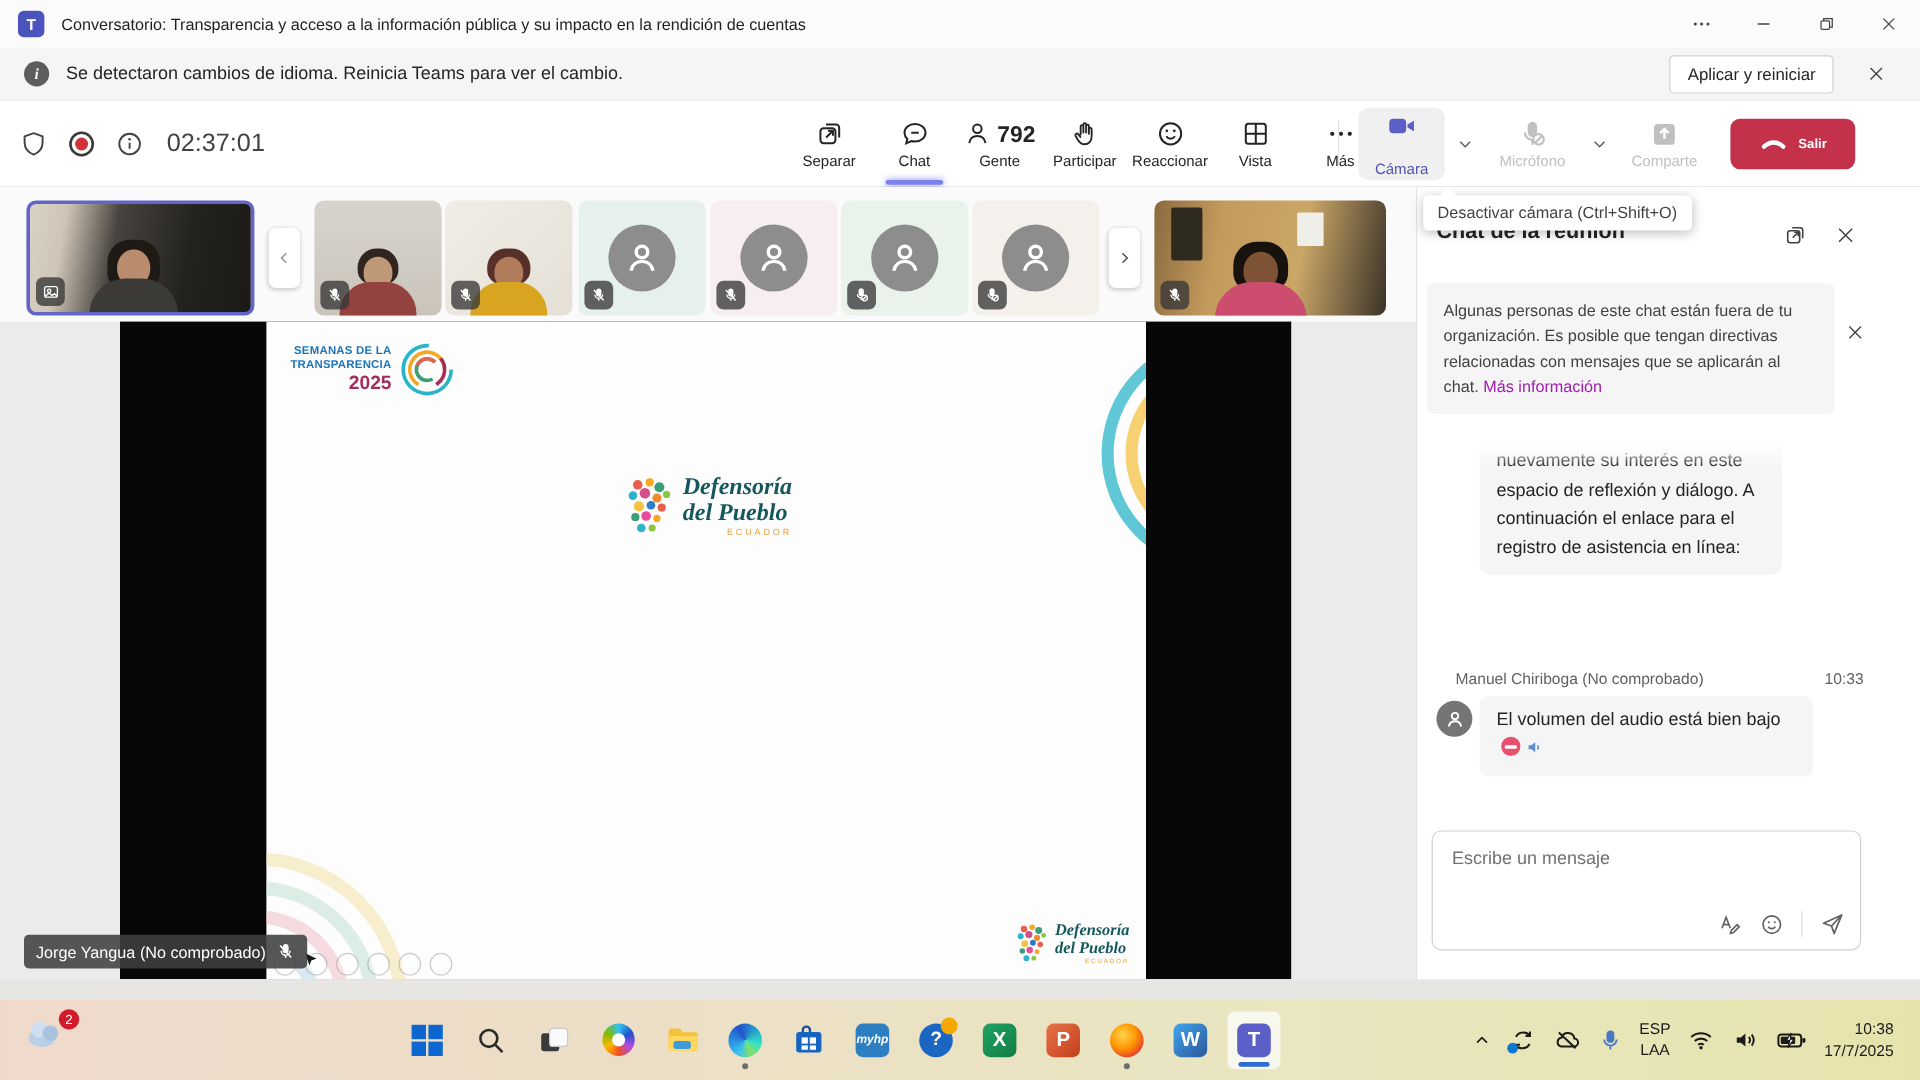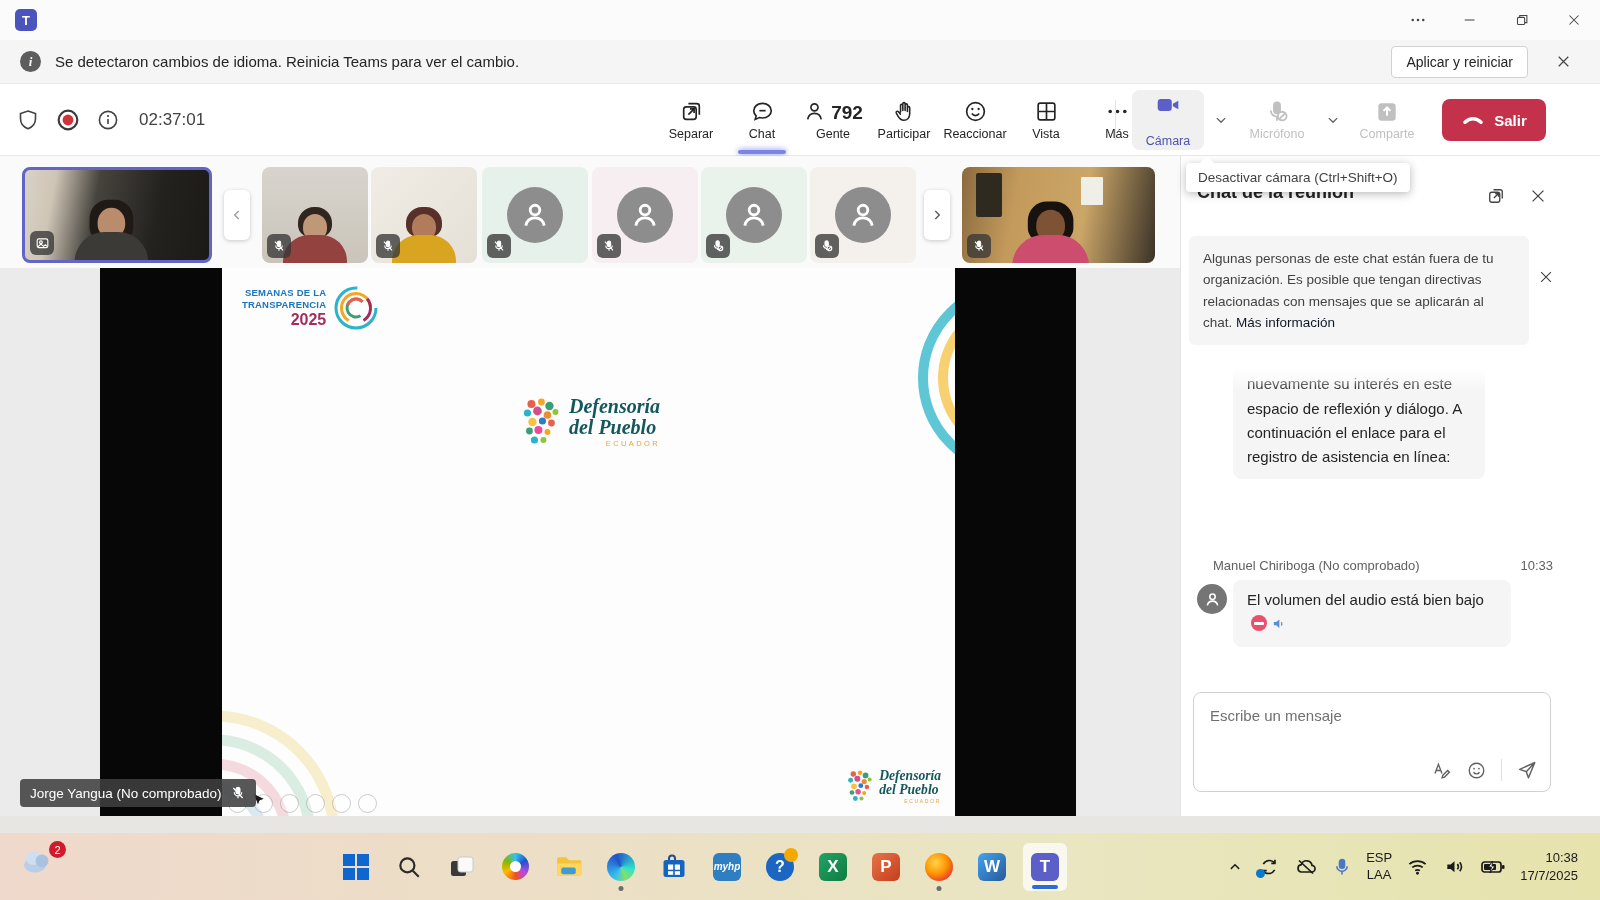--- a/index.html
+++ b/index.html
@@ -161,6 +161,7 @@
 
 <div class="abs titlebar">
   <div class="tb-appicon">T</div>
+  <div class="tb-title">Conversatorio: Transparencia y acceso a la información pública y su impacto en la rendición de cuentas</div>
   <div class="tb-controls">
     <div class="tb-ctl">
       <svg width="18" height="18" viewBox="0 0 24 24">

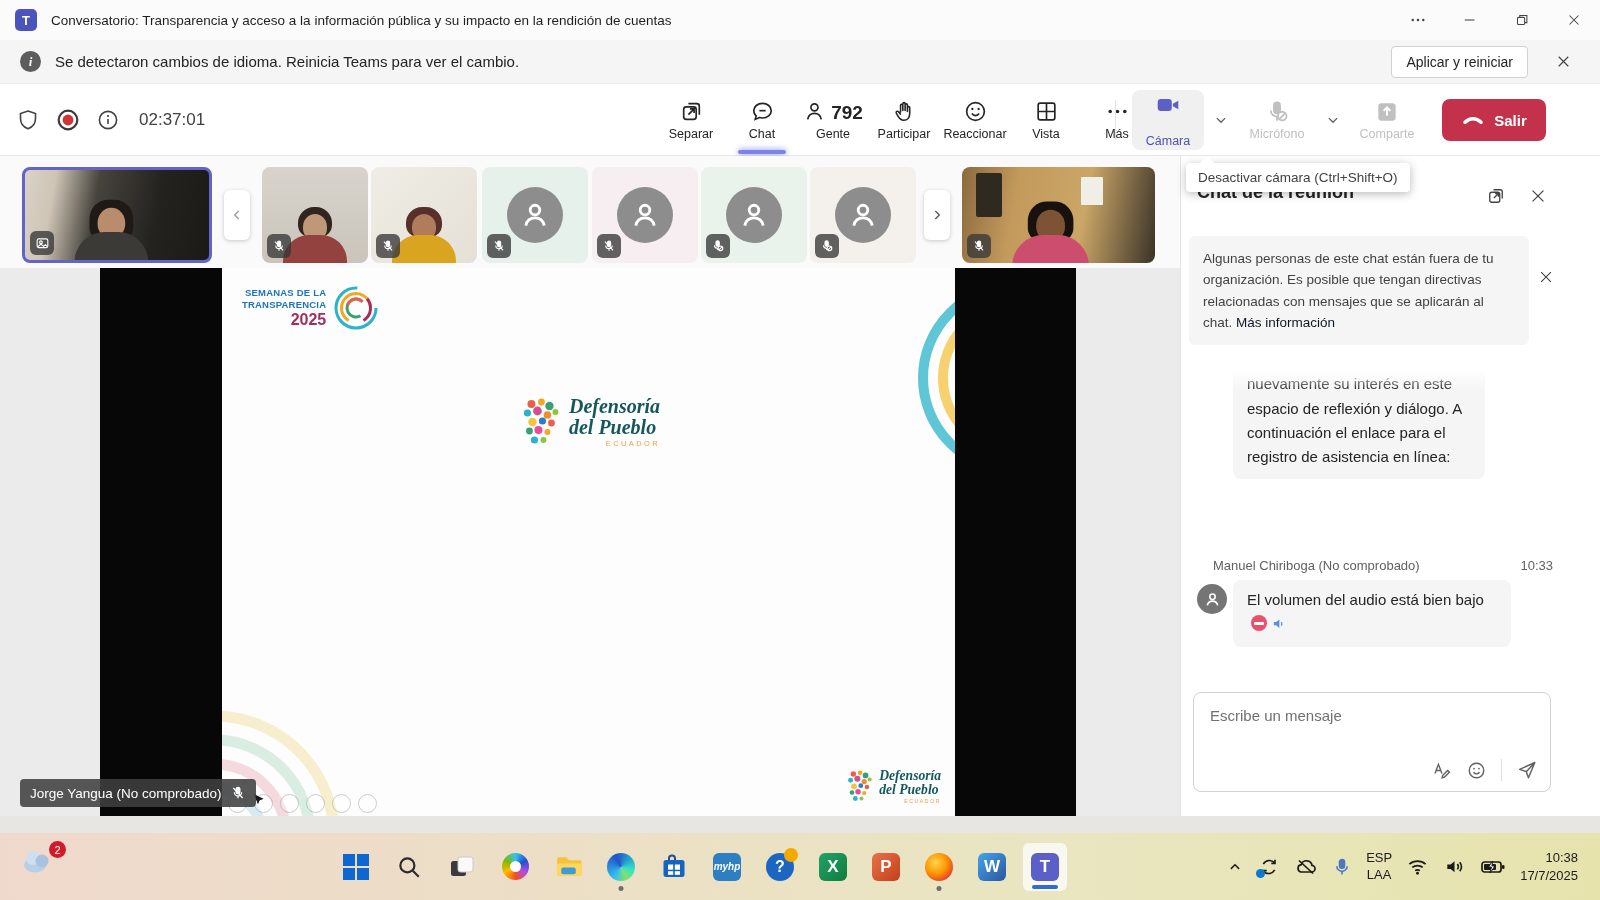--- a/index.html
+++ b/index.html
@@ -36,7 +36,7 @@
   
   .callbar { left:0; top:84px; width:1600px; height:72px; background:#fff; border-bottom:1px solid #e8e8e8; }
   .cb-left { position:absolute; left:16px; top:0; height:72px; display:flex; align-items:center; gap:15px; }
-  .cb-timer { font-size:17px; color:#424242; margin-left:4px; }
+  .cb-timer { font-size:21px; color:#424242; margin-left:4px; }
   .cb-center { position:absolute; left:658px; top:0; width:492px; height:72px;
     display:flex; justify-content:space-between; }
   .cb-btn { width:66px; display:flex; flex-direction:column; align-items:center;

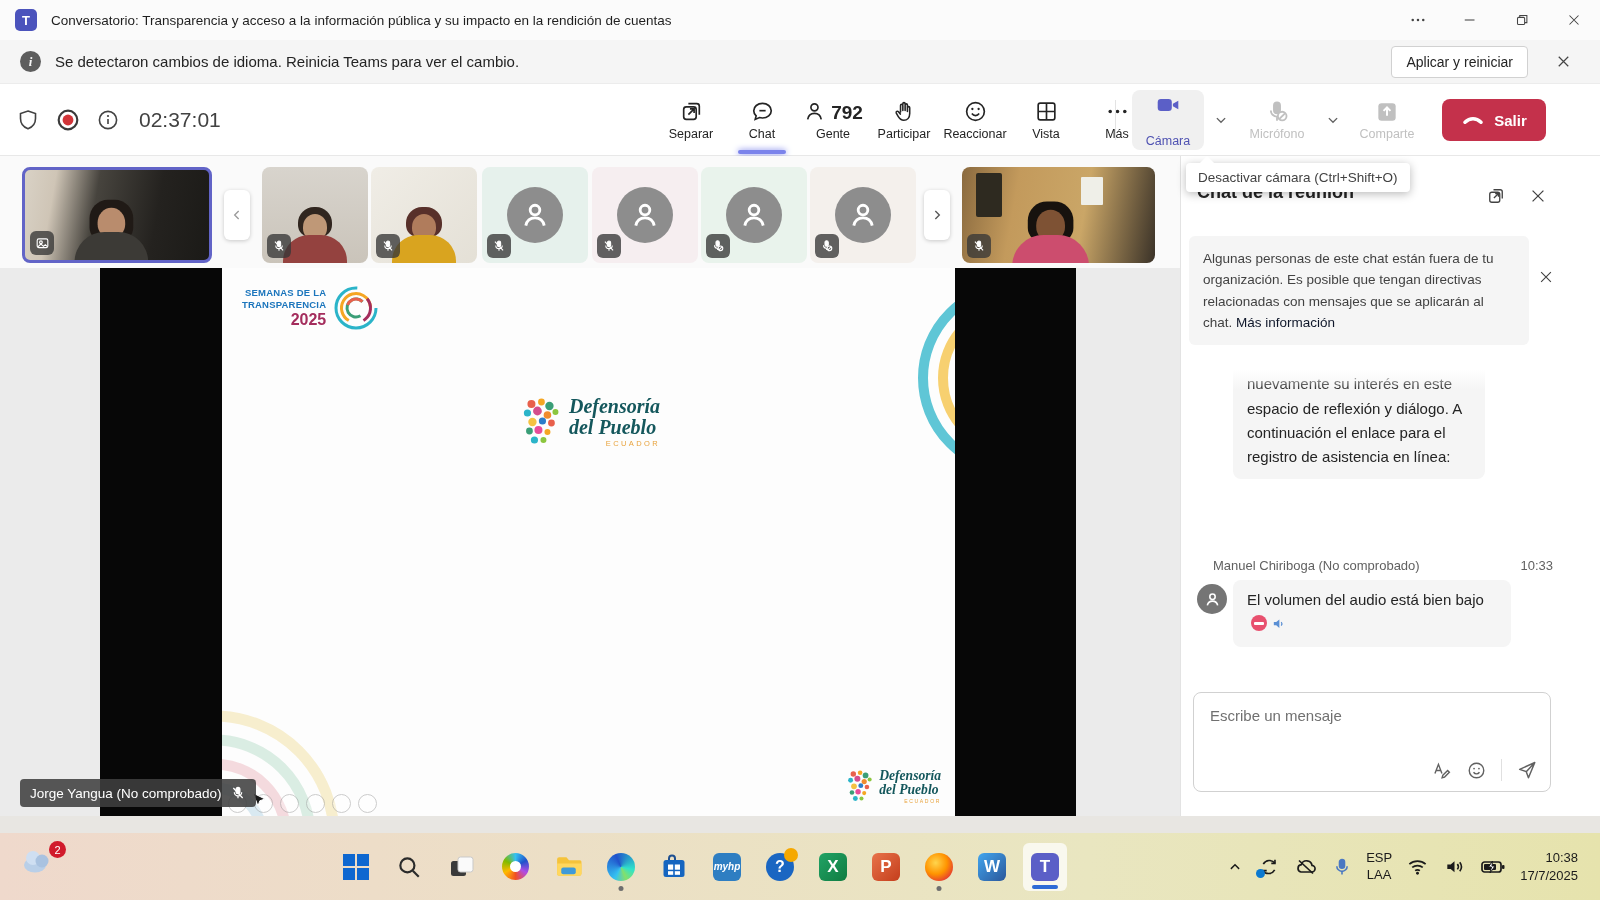--- a/index.html
+++ b/index.html
@@ -55,7 +55,7 @@
     justify-content:center; gap:2px; }
   .gray-box .lbl { font-size:12.5px; color:#c0c0c0; }
   .salir-btn { width:104px; height:42px; background:#c4314b; border-radius:8px; color:#fff;
-    display:flex; align-items:center; justify-content:center; gap:9px; font-size:15px; font-weight:bold; margin-left:10px; }
+    display:flex; align-items:center; justify-content:center; gap:9px; font-size:11px; font-weight:bold; margin-left:10px; }
 
   
   .tooltip { left:1186px; top:163px; background:#fff; border-radius:4px; padding:7px 12px;

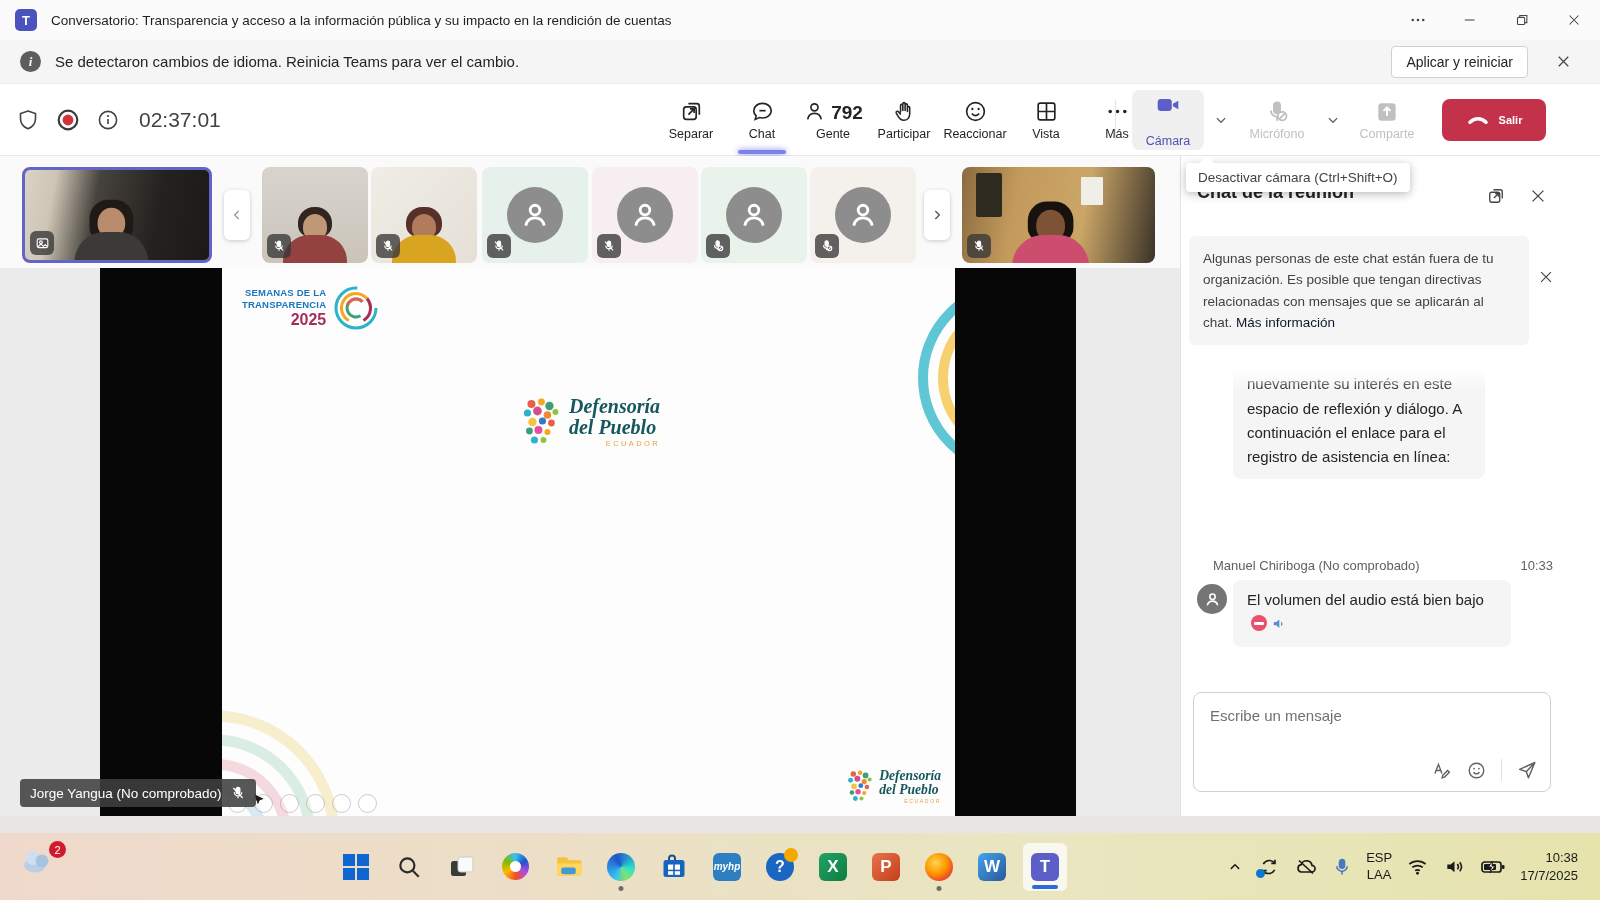--- a/index.html
+++ b/index.html
@@ -107,7 +107,7 @@
   .chp-hicons { position:absolute; right:52px; top:30px; display:flex; gap:22px; color:#424242; }
   .notice { position:absolute; left:8px; top:80px; width:340px; background:#f5f5f5; border-radius:6px;
     padding:12px 14px; font-size:13.5px; line-height:1.58; color:#424242; }
-  .notice a { color:#0f172a; text-decoration:none; }
+  .notice a { color:#a21caf; text-decoration:none; }
   .notice-x { position:absolute; left:356px; top:112px; color:#424242; }
   .pinned { position:absolute; left:0; top:188px; width:420px; height:26px; display:flex; align-items:center; }
   .pinned .author { font-size:13.5px; font-weight:bold; color:#3b3b3b; margin-left:18px; }

